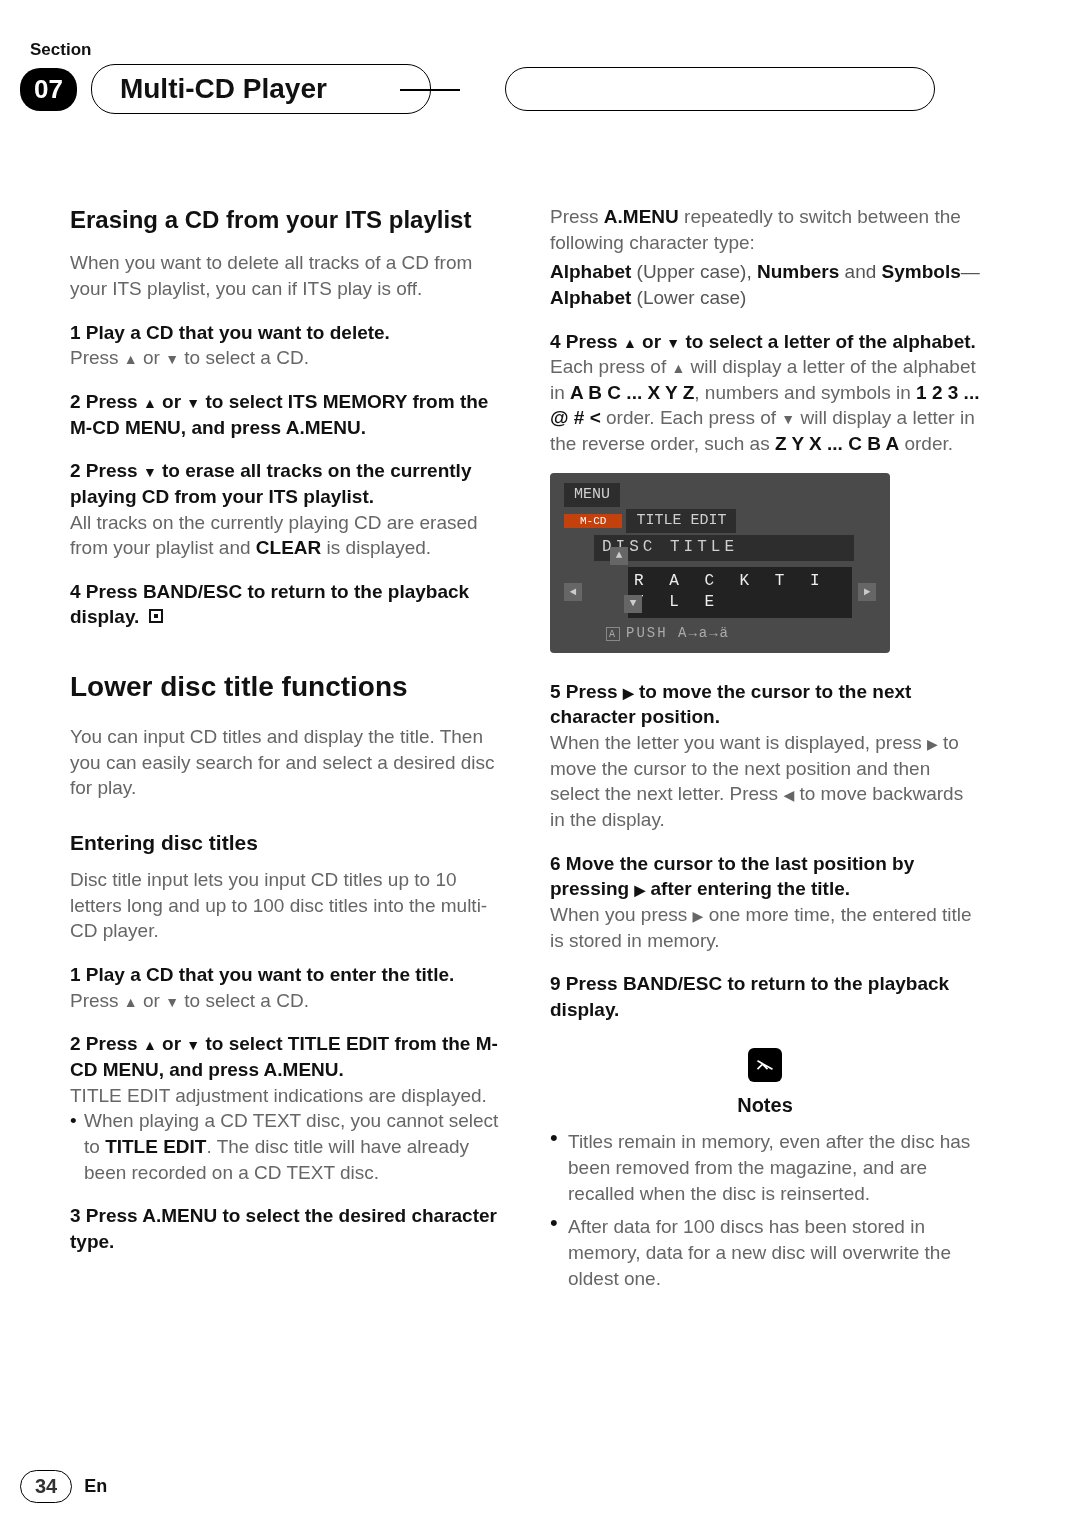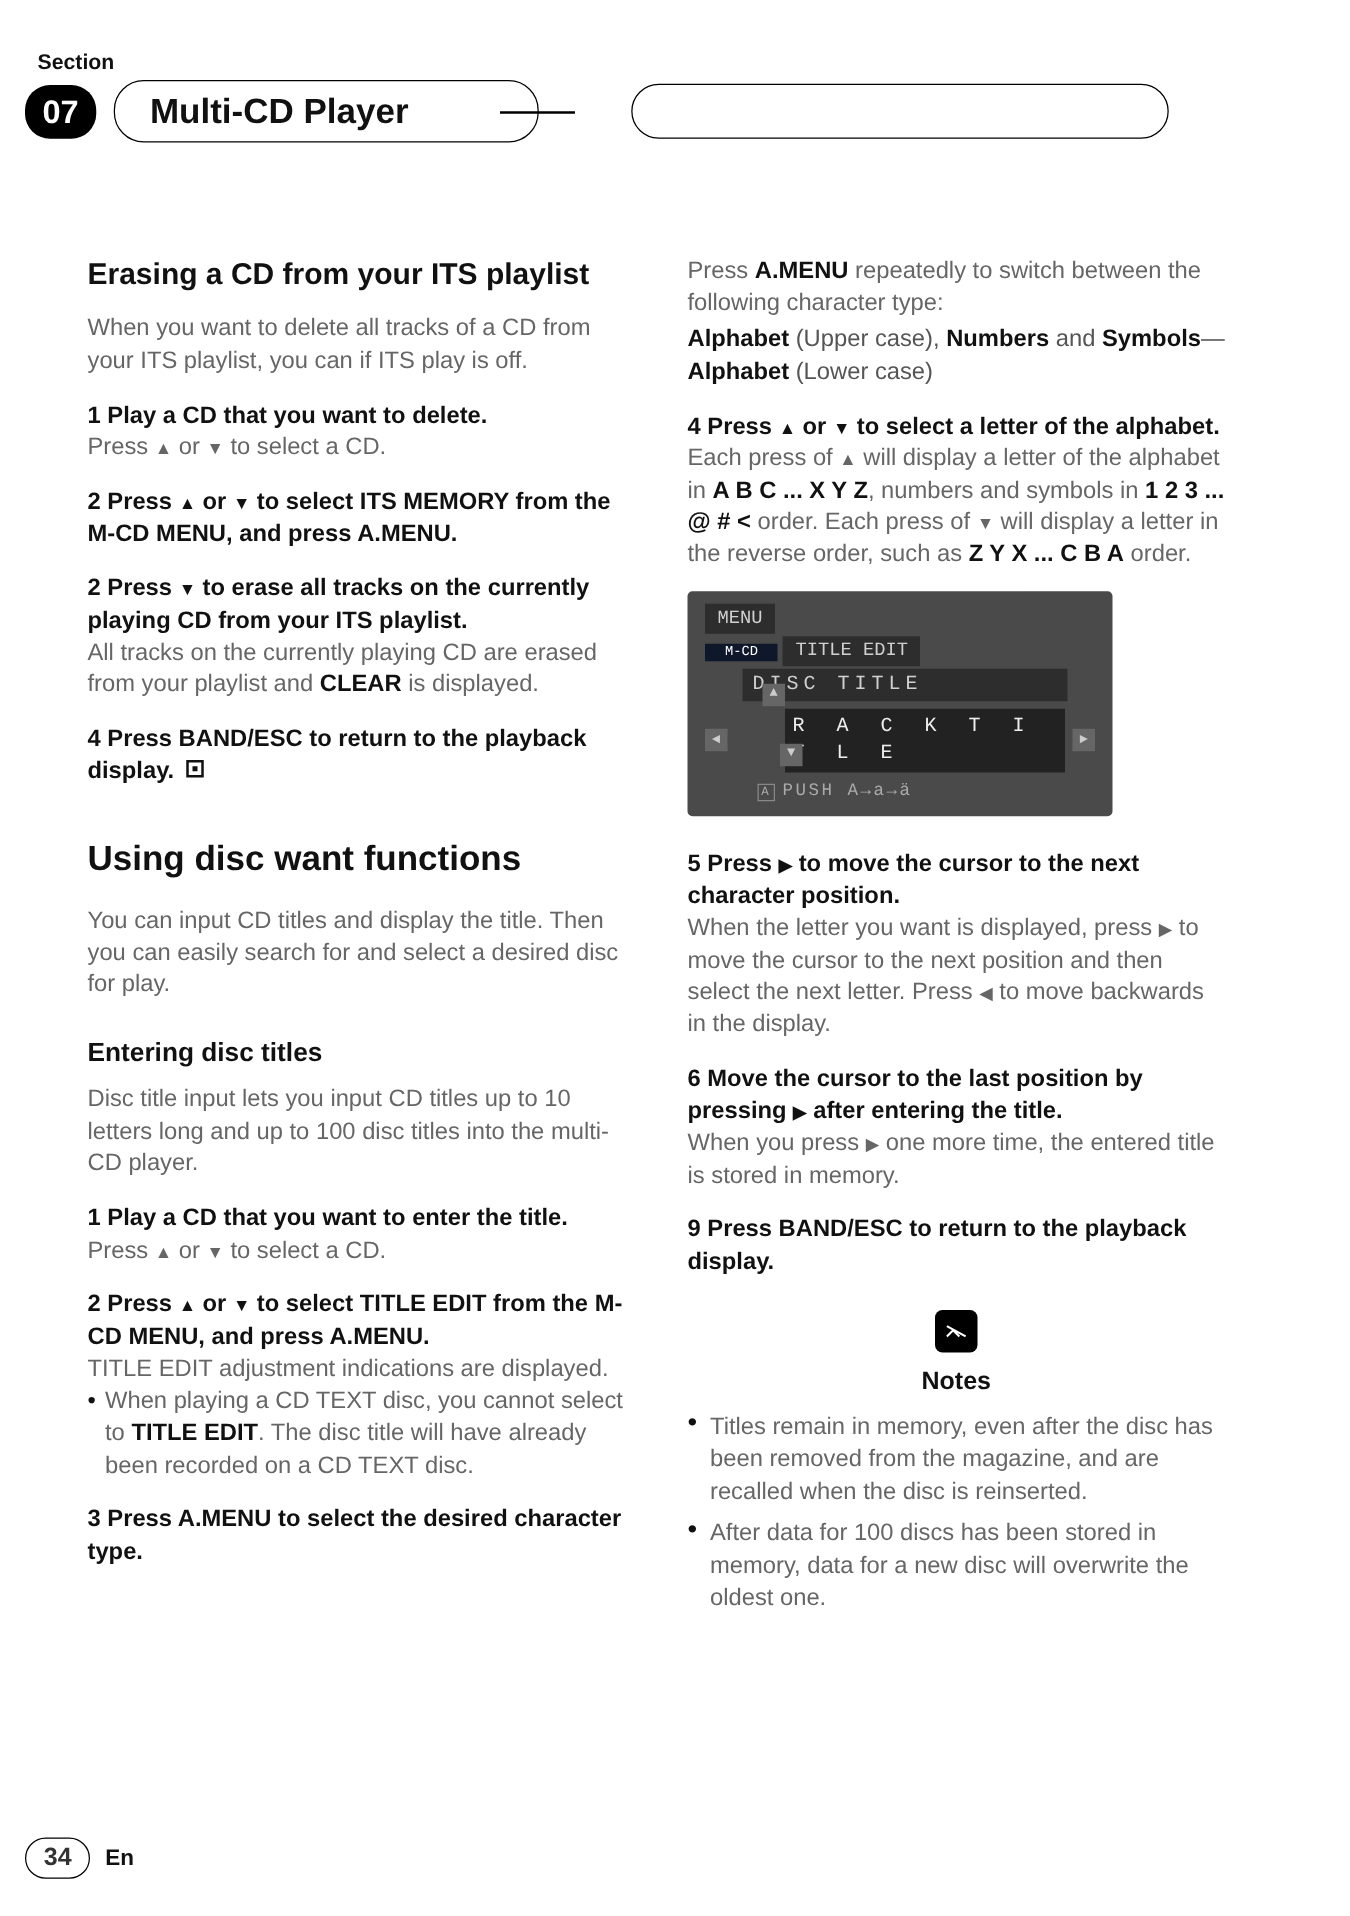--- a/index.html
+++ b/index.html
@@ -30,7 +30,7 @@
   .screenshot { width: 340px; height: 180px; background: #4a4a4a; border-radius: 4px; margin: 16px 0 26px 0; position: relative; padding: 10px 14px; color: #d0d0d0; font-family: "Courier New", monospace; font-size: 16px; }
   .scr-row { background:#2d2d2d; padding:2px 8px; margin:2px 0; letter-spacing: 4px; }
   .scr-title1 { background:#2d2d2d; display:inline-block; padding:2px 10px; font-size:15px; }
-  .scr-mcd { background:#0f172a; color:#fff; font-size:11px; padding:1px 16px; margin-right:4px; }
+  .scr-mcd { background:#c2410c; color:#fff; font-size:11px; padding:1px 16px; margin-right:4px; }
   .scr-nav { display:flex; align-items:center; gap:6px; margin:6px 0; }
   .scr-arrow { width:18px; height:18px; background:#666; display:inline-flex; align-items:center; justify-content:center; font-size:11px; color:#ccc; }
   .scr-letters { background:#222; color:#eee; padding:4px 6px; letter-spacing:8px; flex:1; }

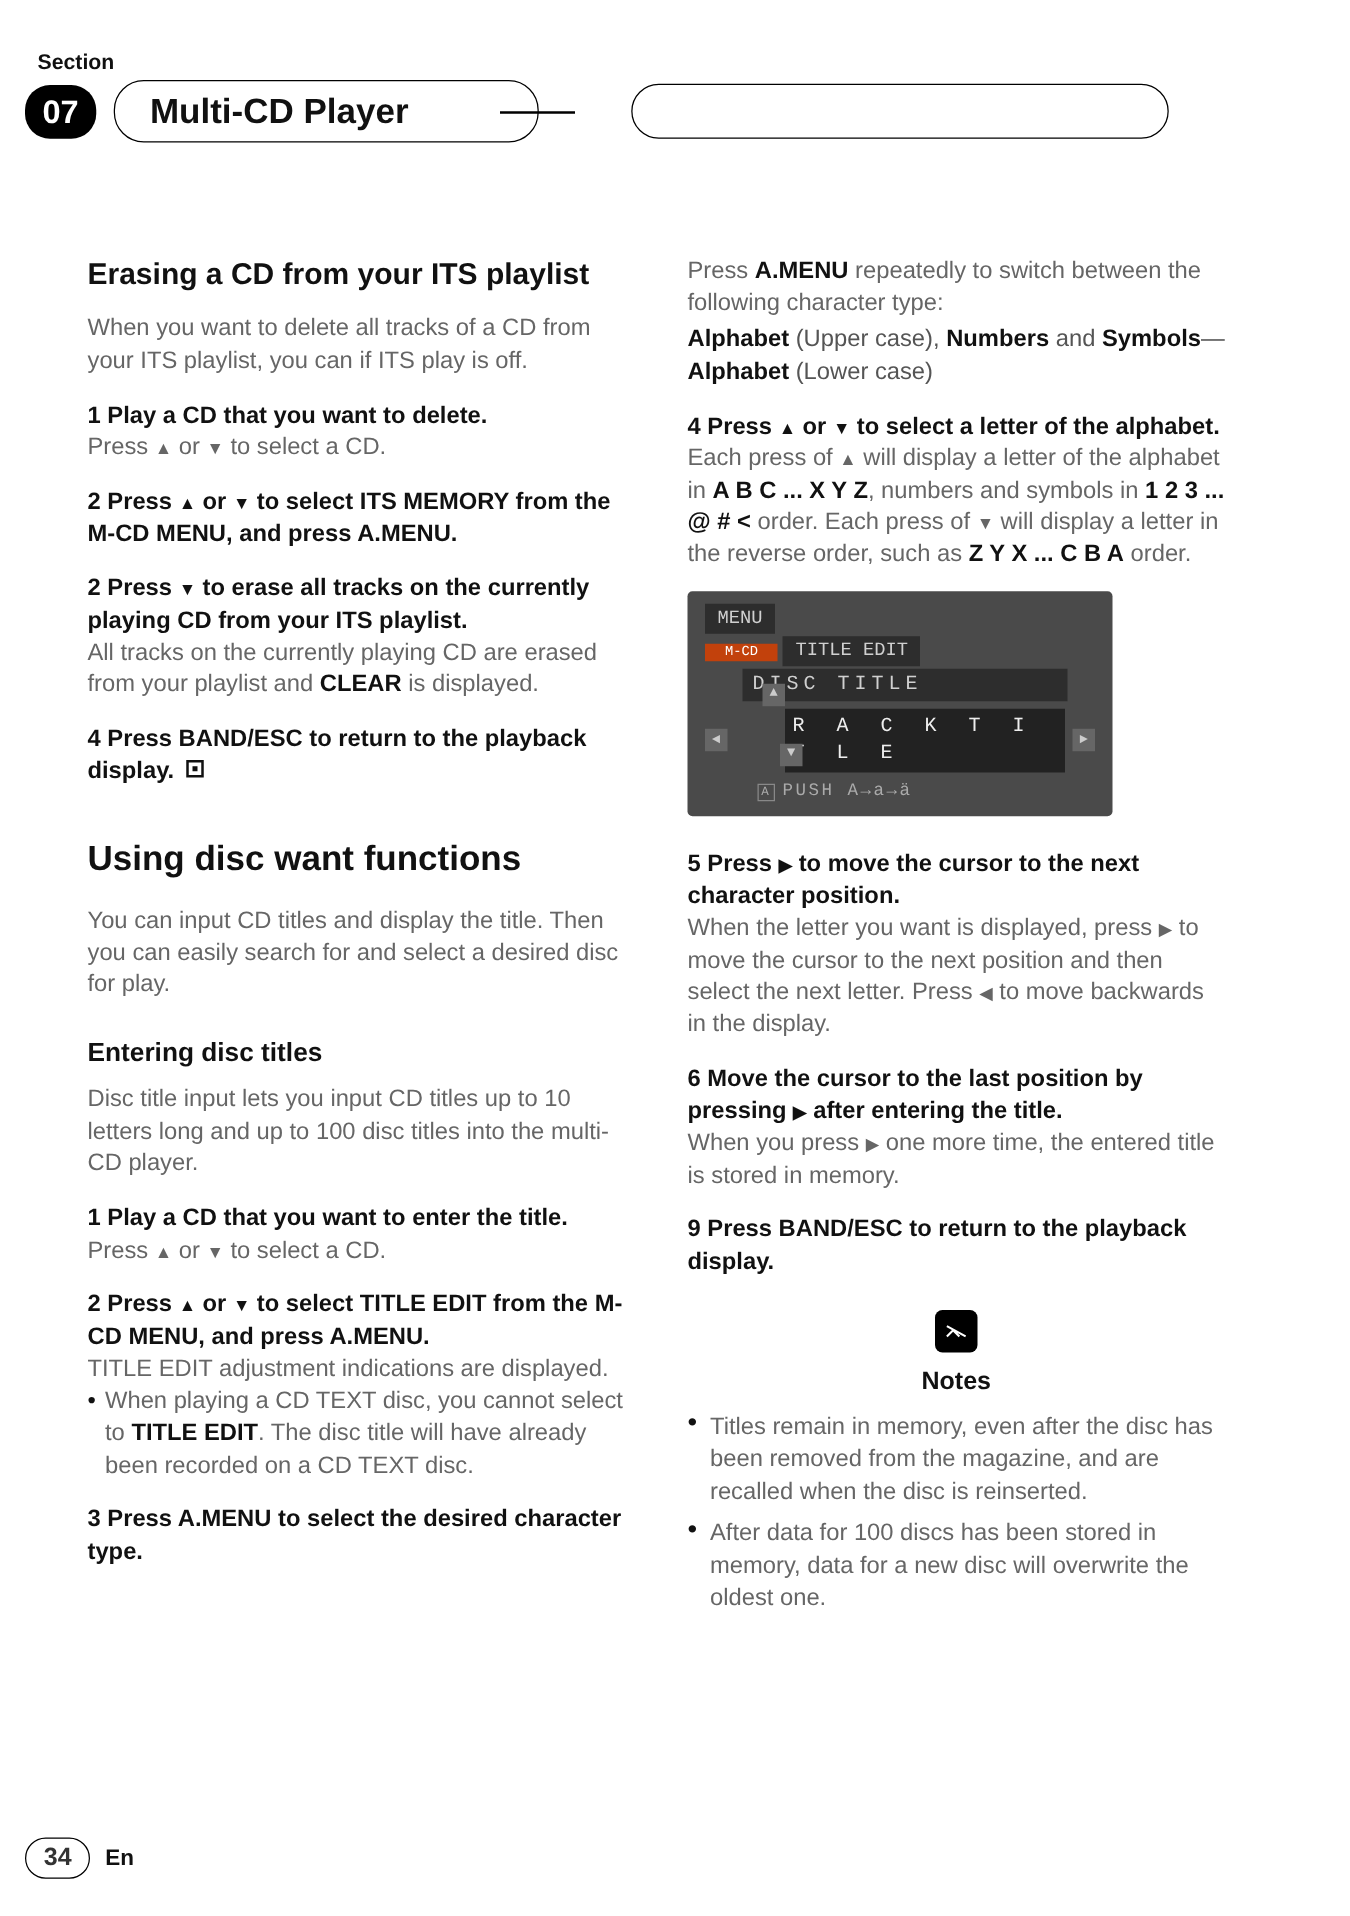--- a/index.html
+++ b/index.html
@@ -94,7 +94,7 @@
         <span class="stop-sq"></span>
       </div>
 
-      <div class="h1">Using disc want functions</div>
+      <div class="h1">Lower disc title functions</div>
       <div class="para">You can input CD titles and display the title. Then you can easily search for and select a desired disc for play.</div>
 
       <div class="h3">Entering disc titles</div>

